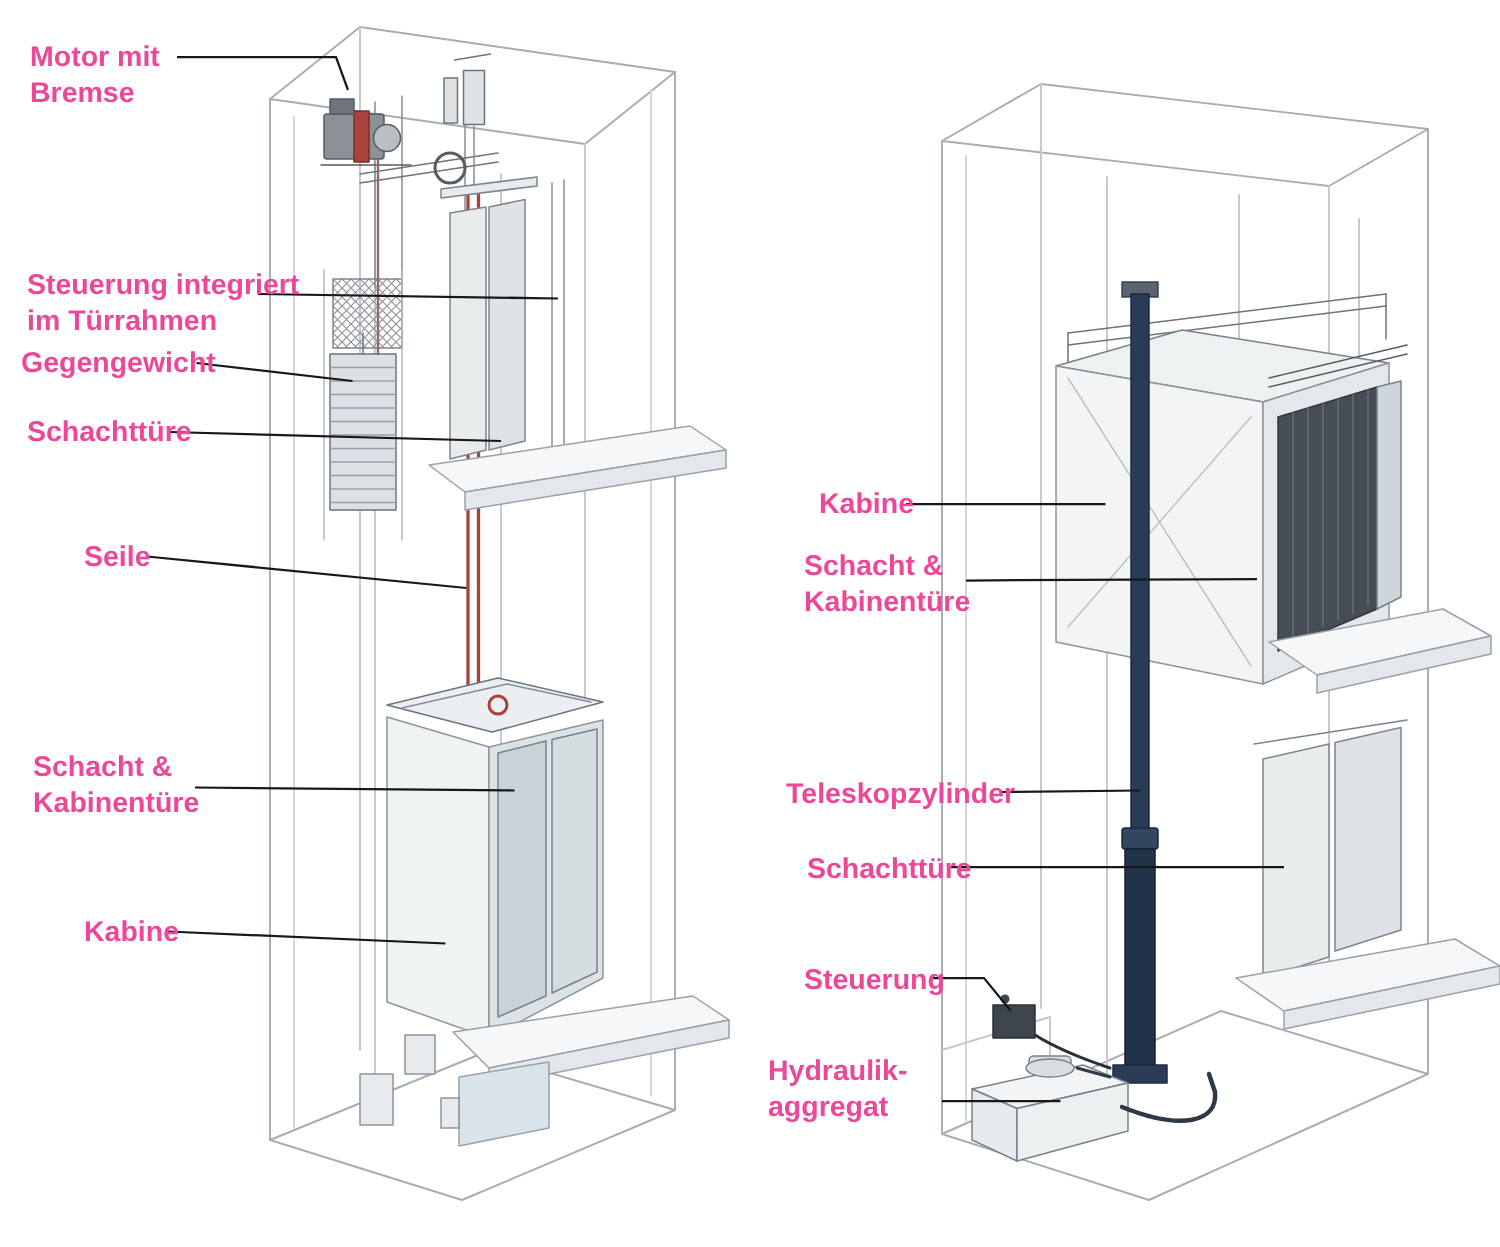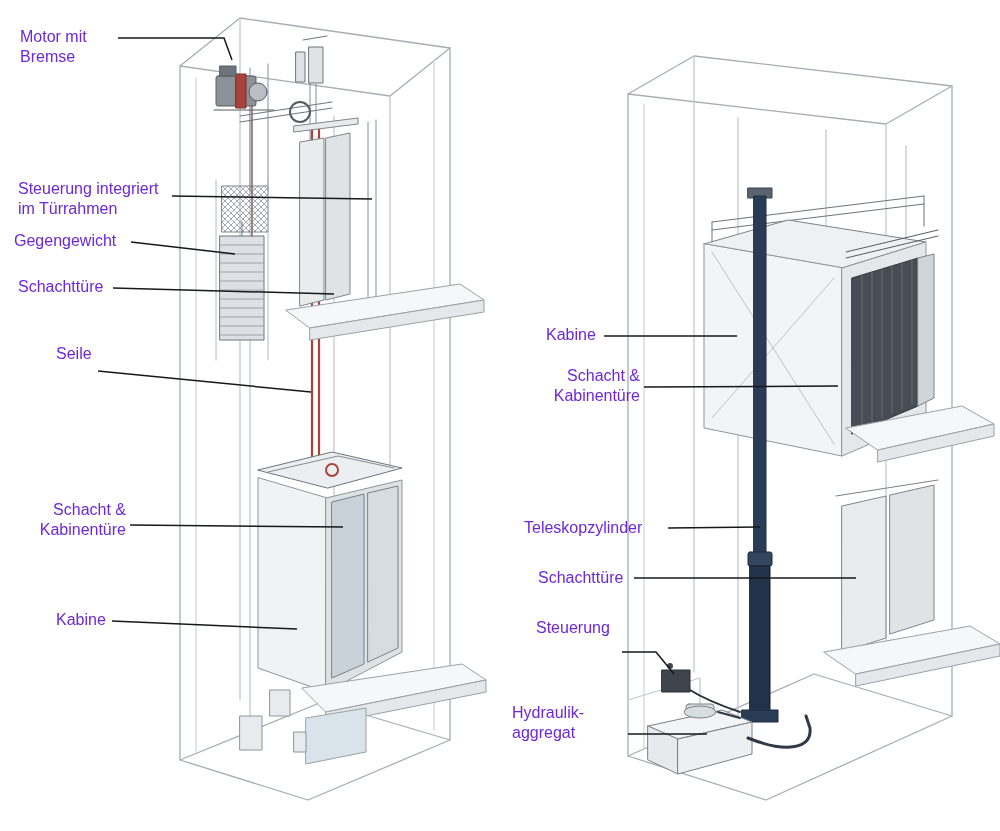--- a/index.html
+++ b/index.html
@@ -8,10 +8,10 @@
   .stage svg{position:absolute;left:0;top:0}
   .label{
     position:absolute;
-    font-weight:400;
-    font-size:16px;
+    font-weight:700;
+    font-size:19px;
     line-height:1.28;
-    color:#6d28d9;
+    color:#ec4899;
     white-space:pre-line;
   }
   .label-center{text-align:right}

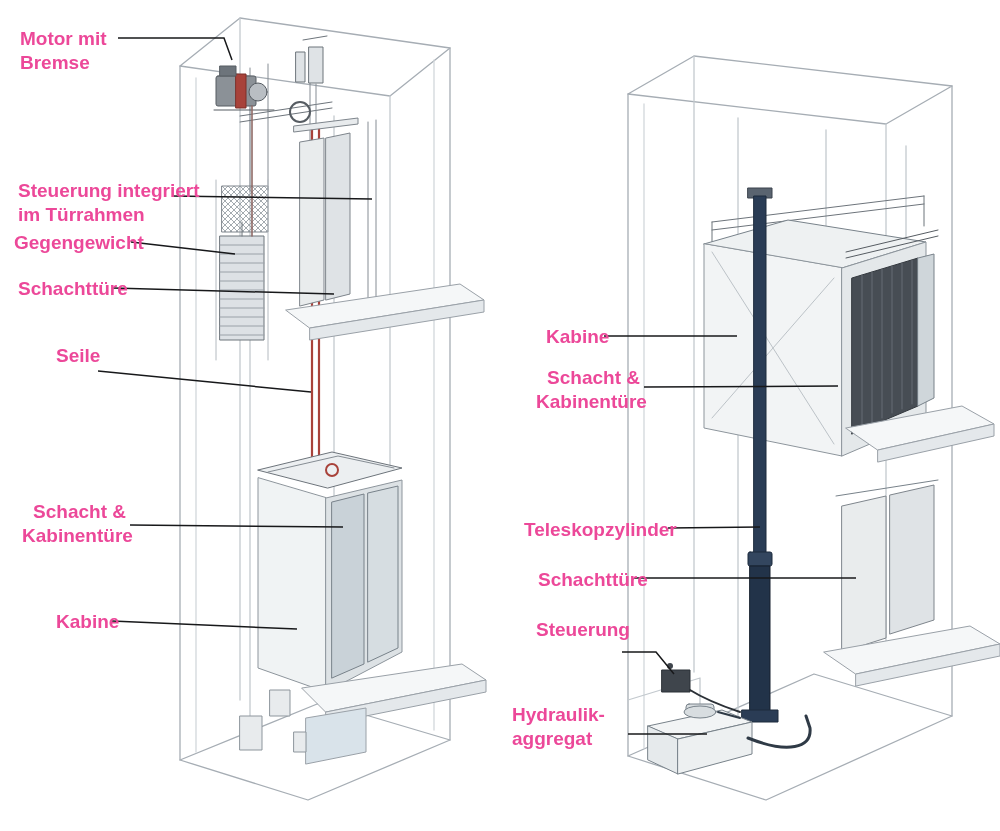--- a/index.html
+++ b/index.html
@@ -219,7 +219,7 @@
 im Türrahmen</div>
     <div class="label" style="left:14px;top:231px">Gegengewicht</div>
     <div class="label" style="left:18px;top:277px">Schachttüre</div>
-    <div class="label" style="left:56px;top:344px">Seile</div>
+    <div class="label" style="left:56px;top:360px">Seile</div>
     <div class="label label-center" style="left:22px;top:500px;width:104px">Schacht &amp;
 Kabinentüre</div>
     <div class="label" style="left:56px;top:610px">Kabine</div>

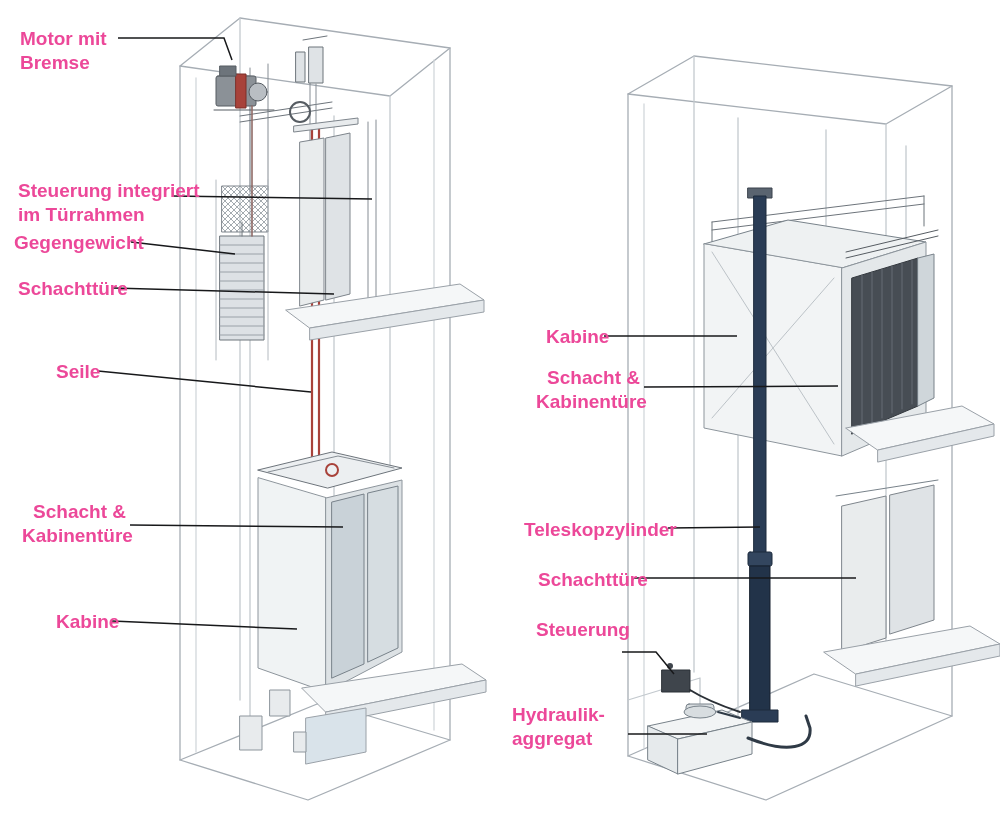--- a/index.html
+++ b/index.html
@@ -14,7 +14,7 @@
     color:#ec4899;
     white-space:pre-line;
   }
-  .label-center{text-align:right}
+  .label-center{text-align:left}
 </style>
 </head>
 <body>

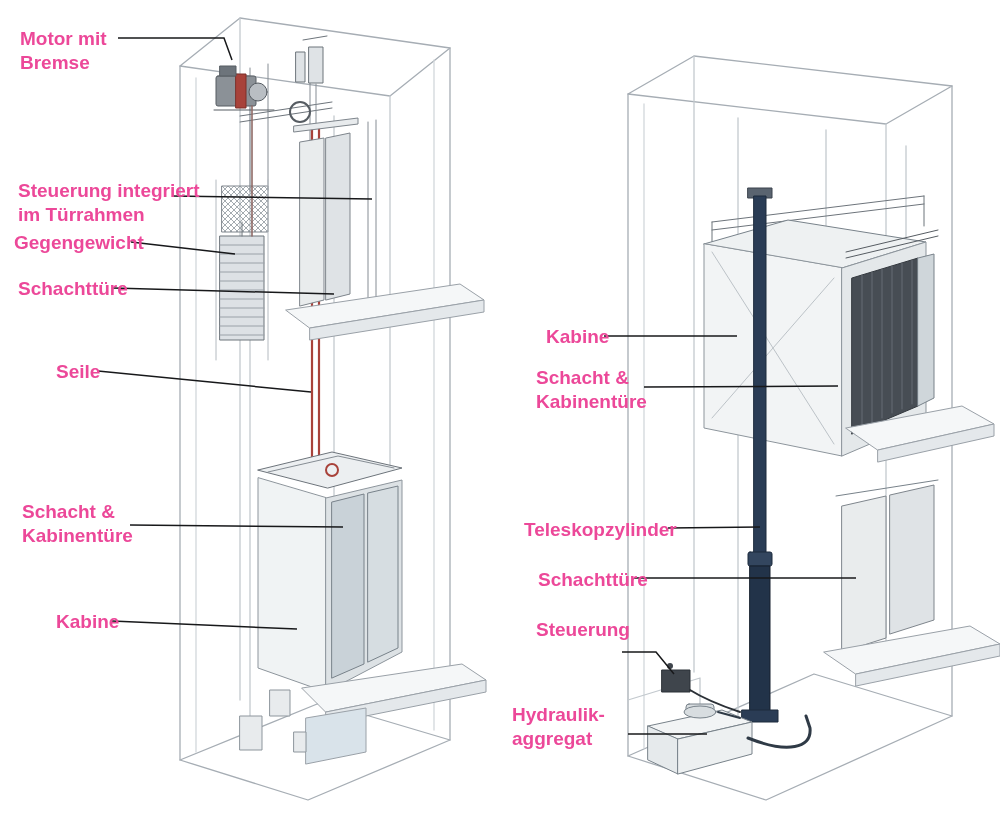--- a/index.html
+++ b/index.html
@@ -229,7 +229,7 @@
 Kabinentüre</div>
     <div class="label" style="left:524px;top:518px">Teleskopzylinder</div>
     <div class="label" style="left:538px;top:568px">Schachttüre</div>
-    <div class="label" style="left:536px;top:618px">Steuerung</div>
+    <div class="label" style="left:536px;top:642px">Steuerung</div>
     <div class="label" style="left:512px;top:703px">Hydraulik-
 aggregat</div>
   </div>

